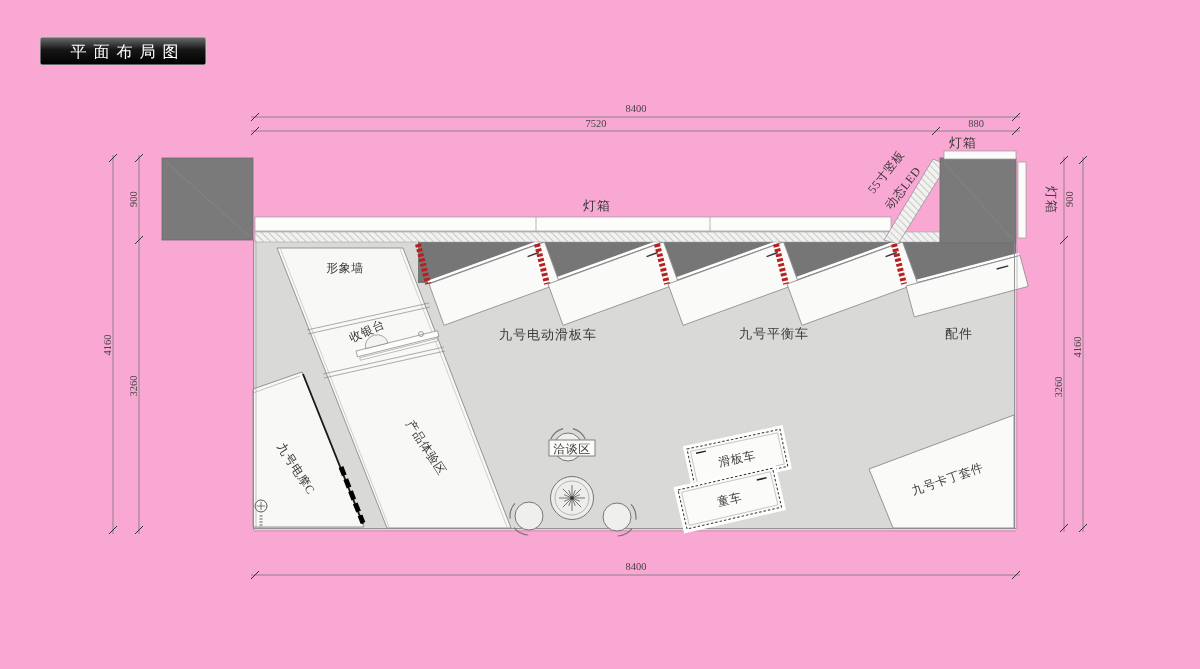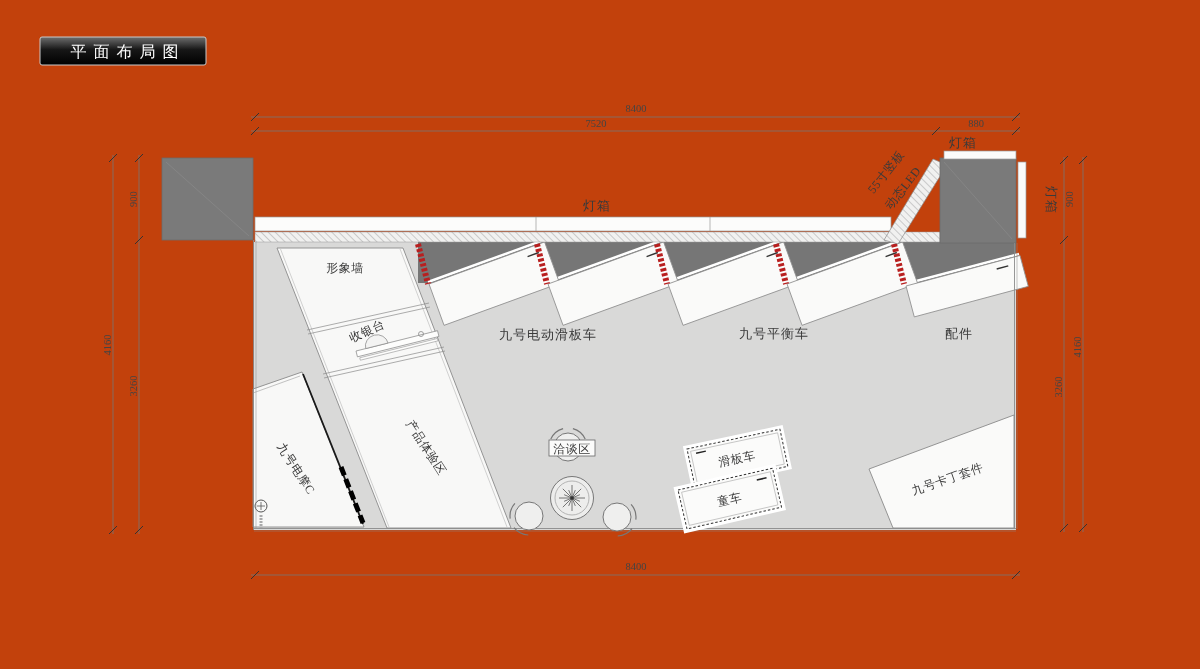--- a/index.html
+++ b/index.html
@@ -3,7 +3,7 @@
 <meta charset="utf-8">
 <style>
   html,body{margin:0;padding:0;background:#f2f2f1;}
-  .stage{position:relative;width:1200px;height:669px;background:#c2410c;overflow:hidden;
+  .stage{position:relative;width:1200px;height:669px;background:#f9a8d4;overflow:hidden;
          font-family:"Liberation Serif","DejaVu Serif",serif;}
   svg{position:absolute;left:0;top:0;}
   text{font-family:"Liberation Serif","DejaVu Serif",serif;fill:#3a3a3a;}

